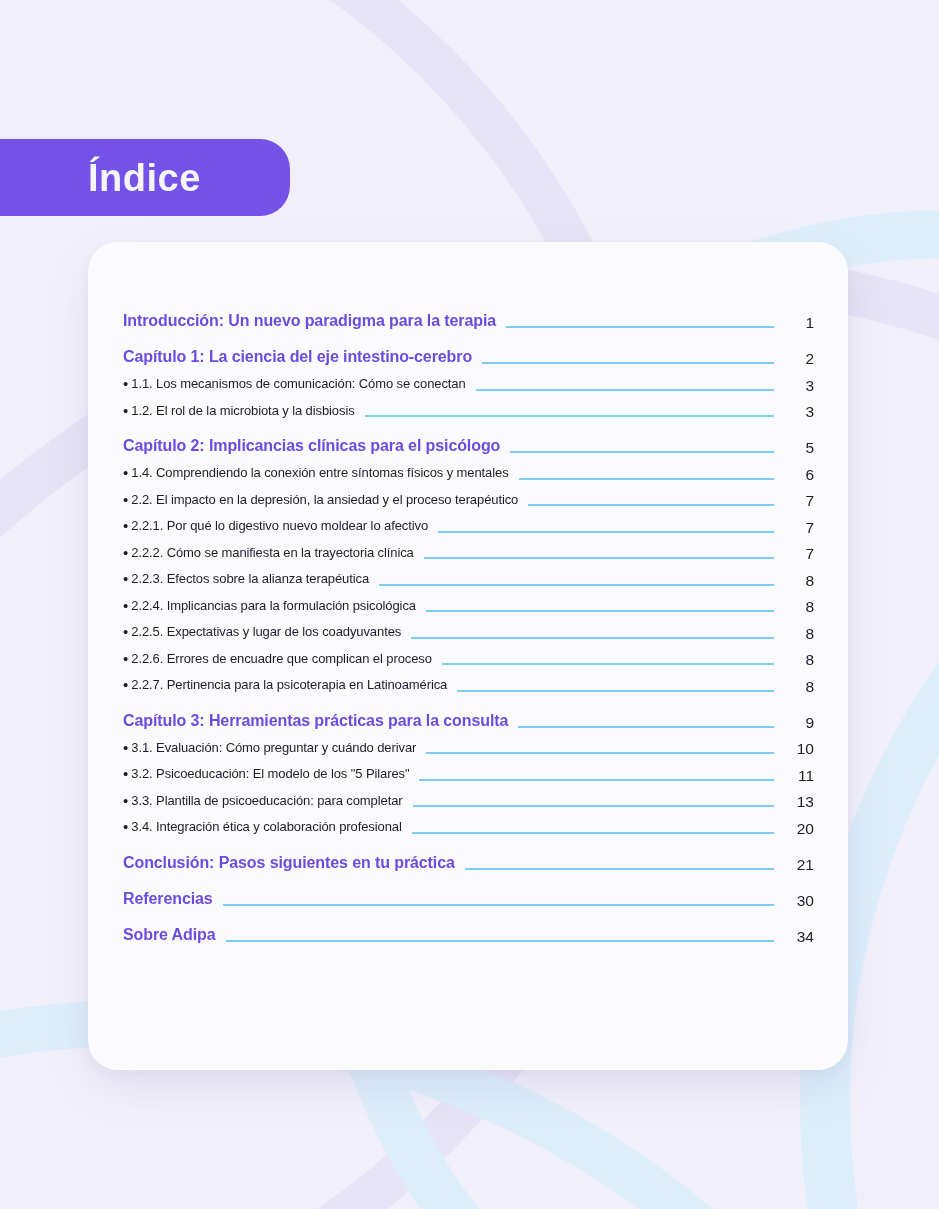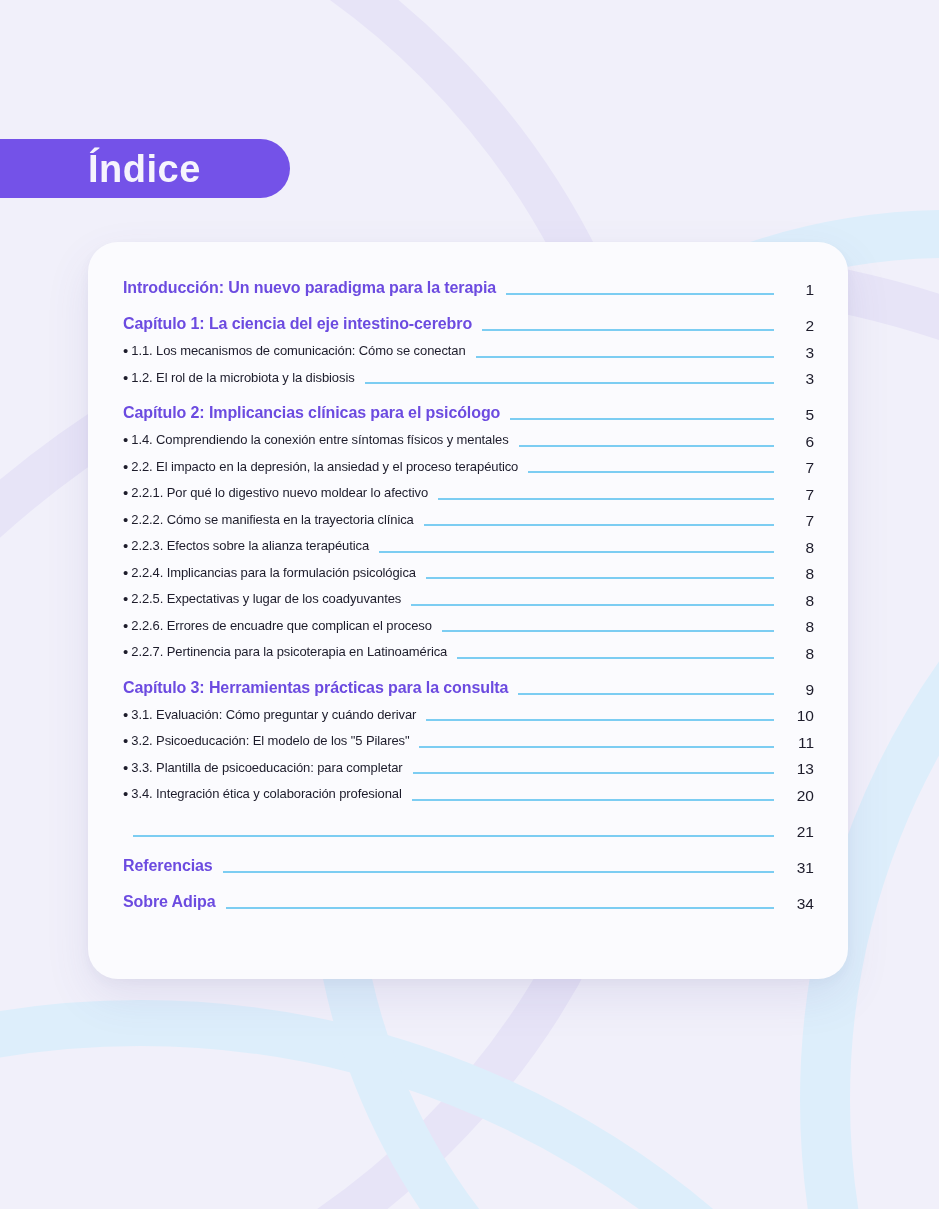--- a/index.html
+++ b/index.html
@@ -33,7 +33,7 @@
   
   .title-pill{
     position:absolute; left:0; top:139px;
-    width:290px; height:59px;
+    width:290px; height:77px;
     background:var(--accent-purple);
     border-radius:0 30px 30px 0;
     display:flex; align-items:center;

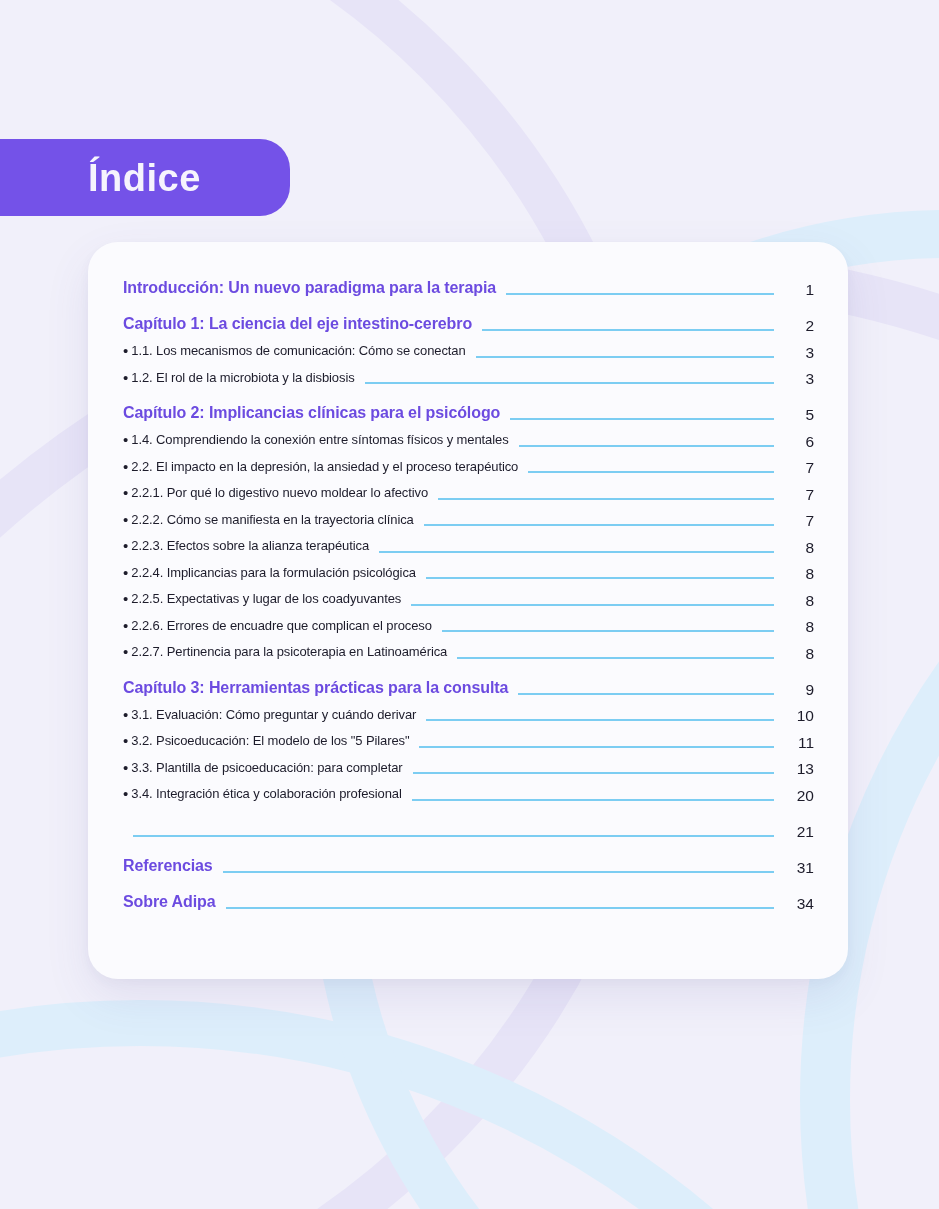--- a/index.html
+++ b/index.html
@@ -51,11 +51,11 @@
   
   .card{
     position:absolute; left:88px; top:242px;
-    width:760px; height:737px;
+    width:760px; height:828px;
     background:var(--card-bg);
     border-radius:30px;
     box-shadow:0 18px 45px rgba(90,80,160,0.10), 0 4px 12px rgba(40,40,90,0.04);
-    padding:33px 34px 48px 35px;
+    padding:66px 34px 48px 35px;
     z-index:2;
   }
   .toc-list{ display:block; }

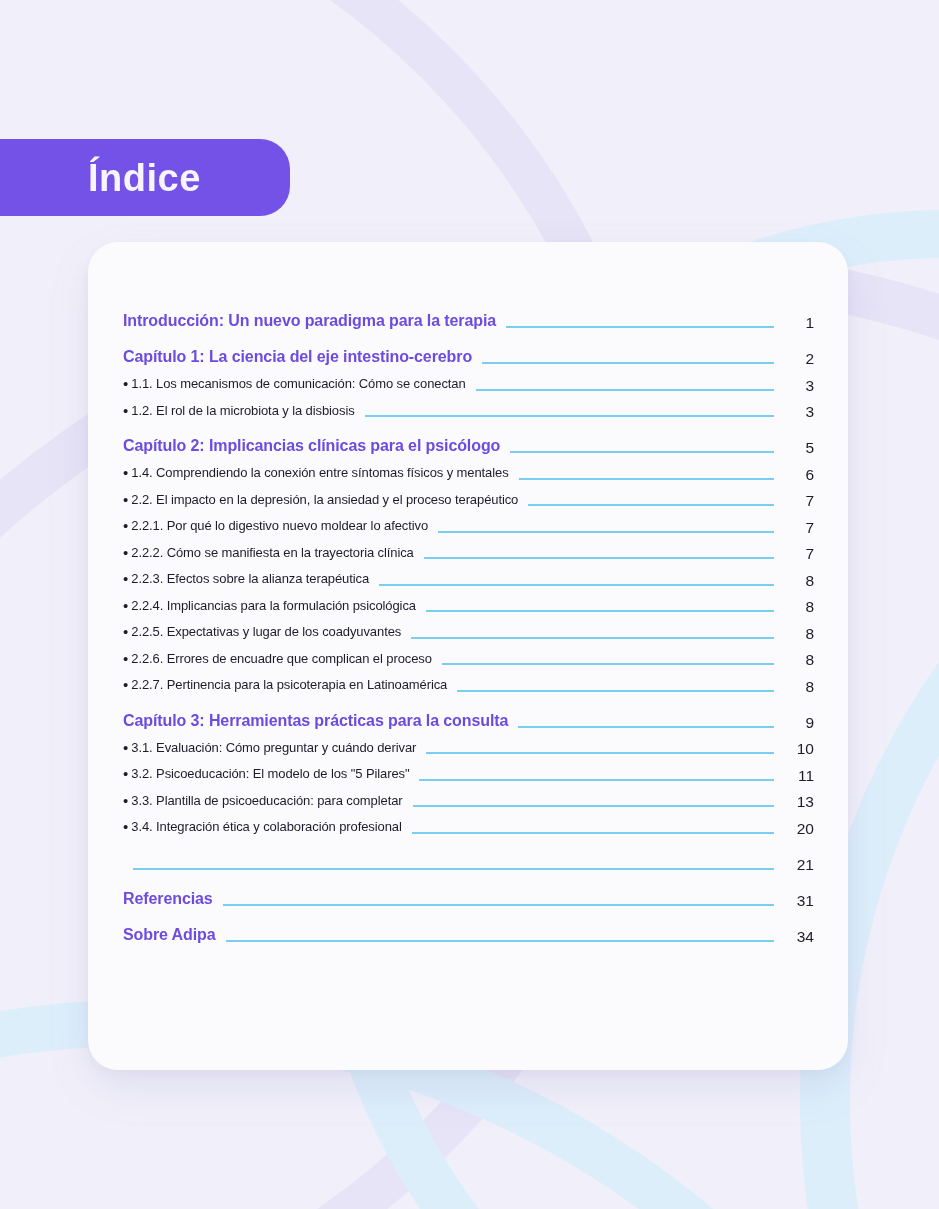--- a/index.html
+++ b/index.html
@@ -225,6 +225,7 @@
           <span class="page-num">20</span>
         </div>
         <div class="toc-row toc-section">
+          <span class="toc-label">Conclusión: Pasos siguientes en tu práctica</span>
           <span class="leader"></span>
           <span class="page-num">21</span>
         </div>

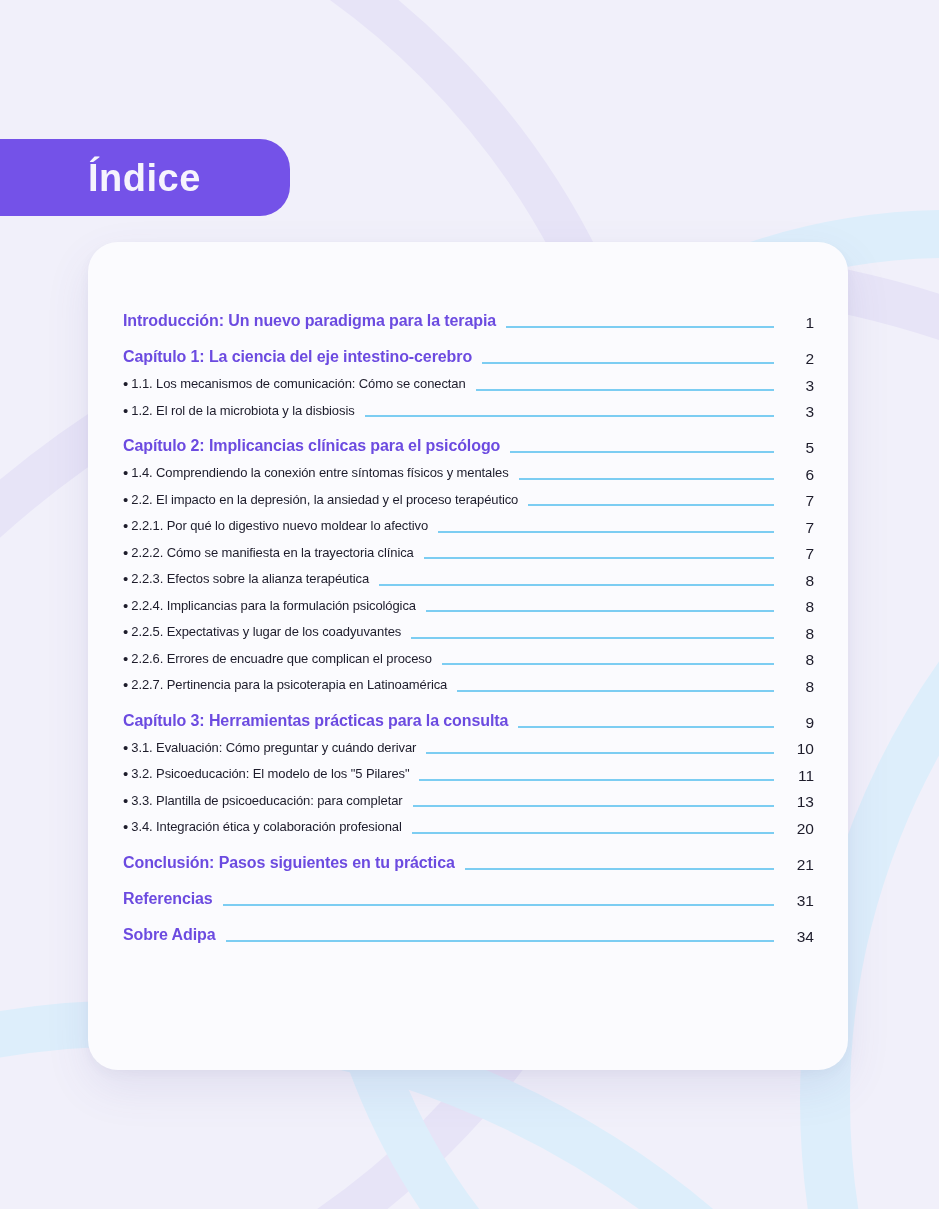--- a/index.html
+++ b/index.html
@@ -232,7 +232,7 @@
         <div class="toc-row toc-section">
           <span class="toc-label">Referencias</span>
           <span class="leader"></span>
-          <span class="page-num">31</span>
+          <span class="page-num">30</span>
         </div>
         <div class="toc-row toc-section">
           <span class="toc-label">Sobre Adipa</span>

